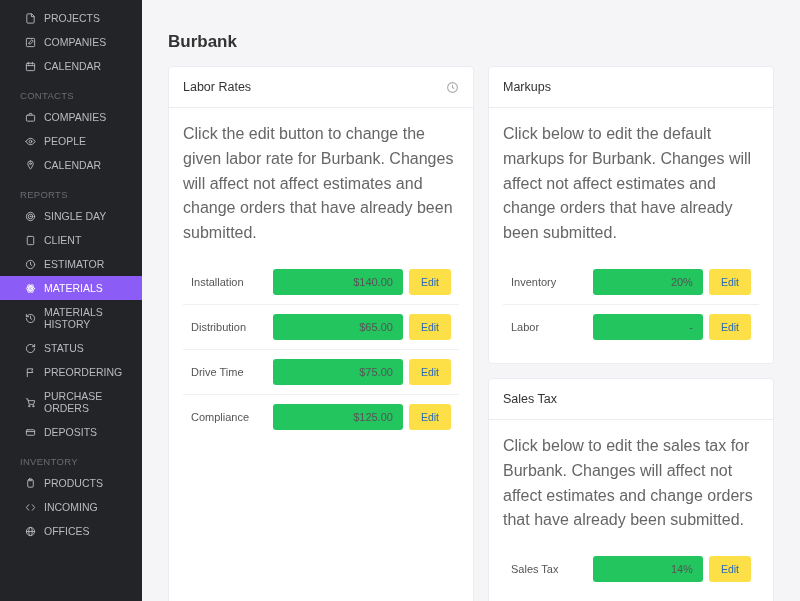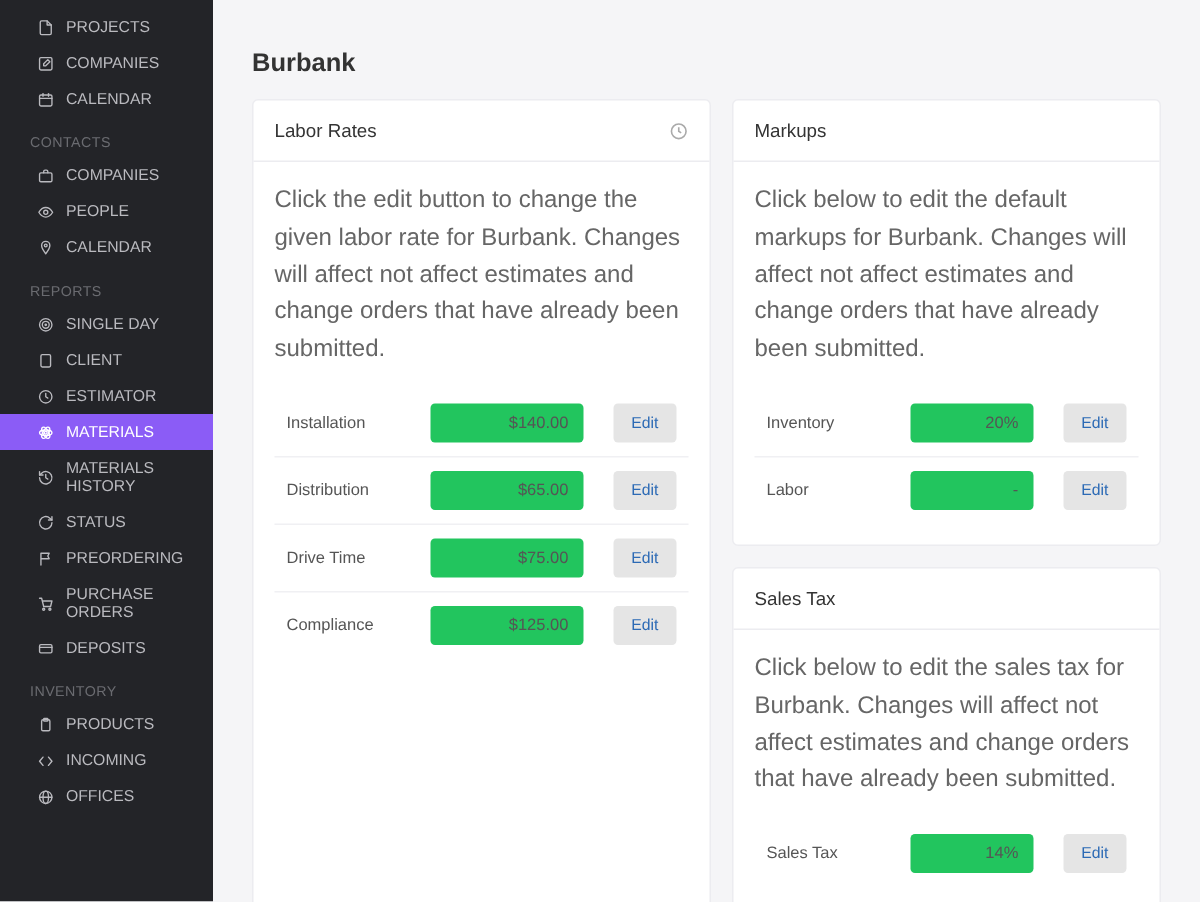--- a/index.html
+++ b/index.html
@@ -30,7 +30,7 @@
 .card-header { padding: 13px 14px; border-bottom: 1px solid #ececf0; display: flex; justify-content: space-between; align-items: flex-end; font-size: 12.5px; font-weight: 500; color: #333; }
 .card-body { padding: 14px; }
 .card-desc { font-size: 16px; color: #666; line-height: 1.55; margin-bottom: 14px; }
-.rate-row { display: flex; align-items: center; gap: 20px; padding: 9px 8px; border-bottom: 1px solid #f0f0f3; font-size: 11px; }
+.rate-row { display: flex; align-items: center; gap: 6px; padding: 9px 8px; border-bottom: 1px solid #f0f0f3; font-size: 11px; }
 .rate-row:last-child { border-bottom: none; justify-content: space-between; }
 .rate-label { flex: 0 0 76px; color: #555; }
 .rate-value { flex: 1; background: #22c55e; padding: 7px 10px; text-align: right; color: #555; border-radius: 3px; font-size: 11px; }

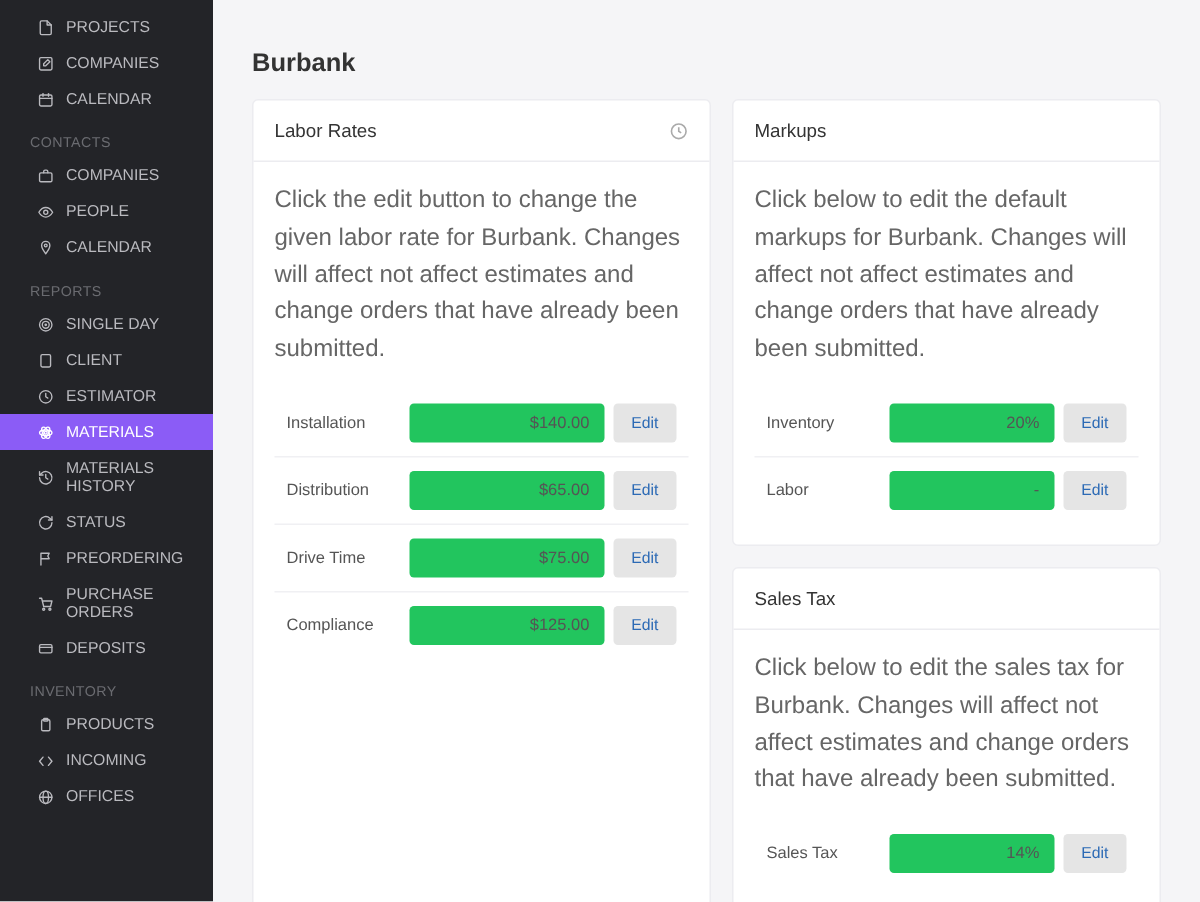--- a/index.html
+++ b/index.html
@@ -34,7 +34,7 @@
 .rate-row:last-child { border-bottom: none; justify-content: space-between; }
 .rate-label { flex: 0 0 76px; color: #555; }
 .rate-value { flex: 1; background: #22c55e; padding: 7px 10px; text-align: right; color: #555; border-radius: 3px; font-size: 11px; }
-.edit-btn { background: #e5e5e5; color: #2c6ab5; border: none; padding: 7px 12px; font-size: 10.5px; border-radius: 3px; cursor: pointer; font-weight: 500; }
+.edit-btn { background: #fde047; color: #2c6ab5; border: none; padding: 7px 12px; font-size: 10.5px; border-radius: 3px; cursor: pointer; font-weight: 500; }
 .right-stack { display: flex; flex-direction: column; gap: 14px; flex: 1; min-width: 0; }
 .hist-icon { color: #aaa; }
 .section-spacer { height: 30px; }

